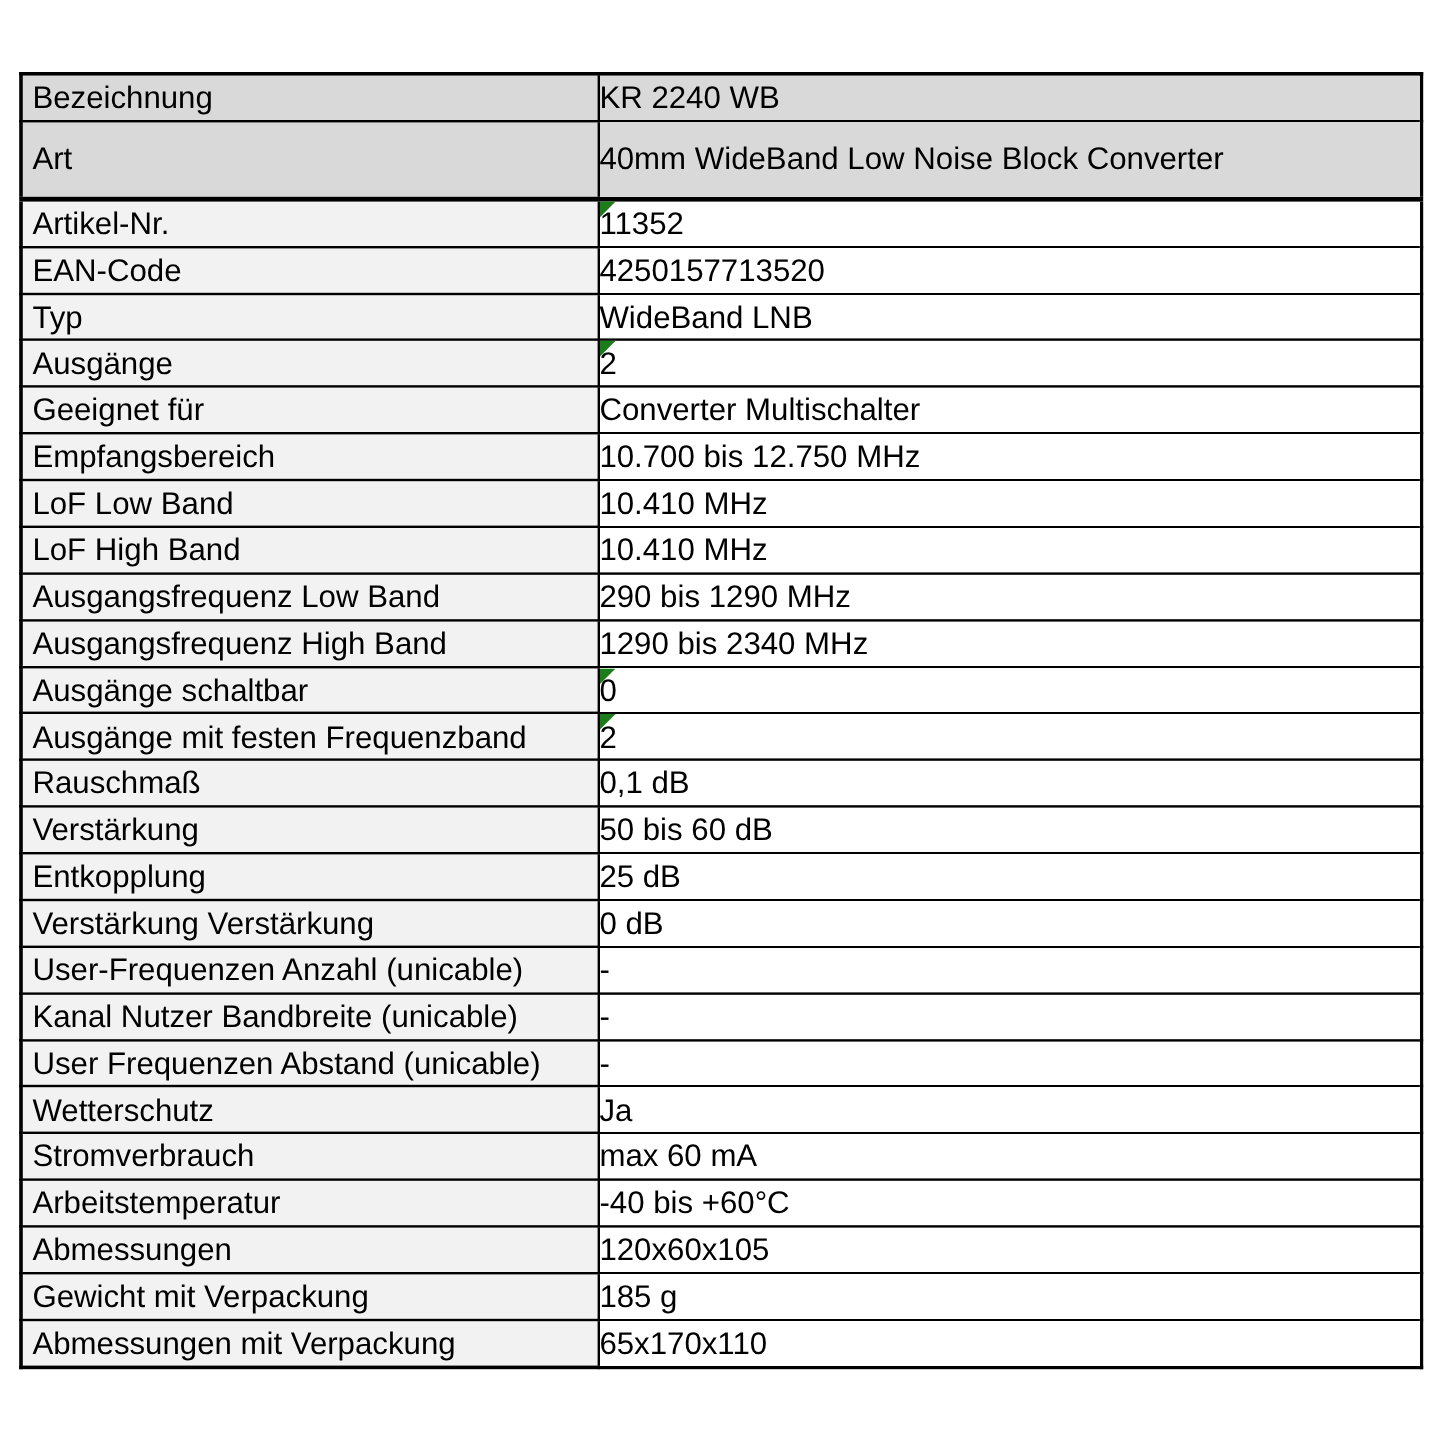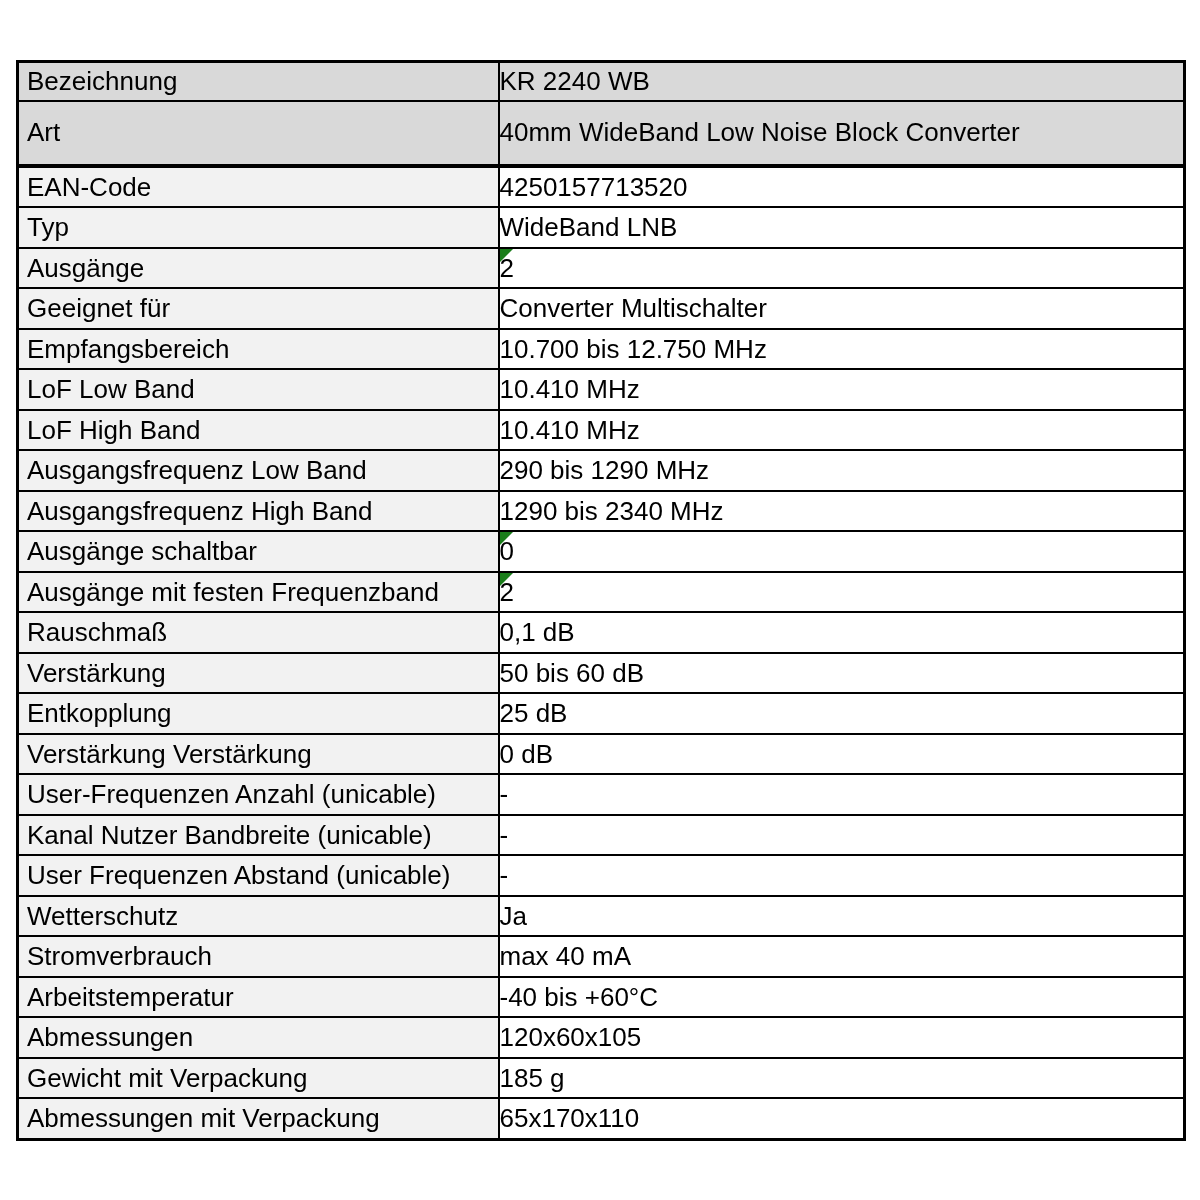--- a/index.html
+++ b/index.html
@@ -93,6 +93,15 @@
     </td>
   </tr>
 
+  <tr class="data-row">
+    <td class="label-cell">
+      <span>Artikel-Nr.</span>
+    </td>
+    <td class="value-cell">
+      <span class="corner-marker"></span>
+      <span>11352</span>
+    </td>
+  </tr>
 
   <tr class="data-row">
     <td class="label-cell">

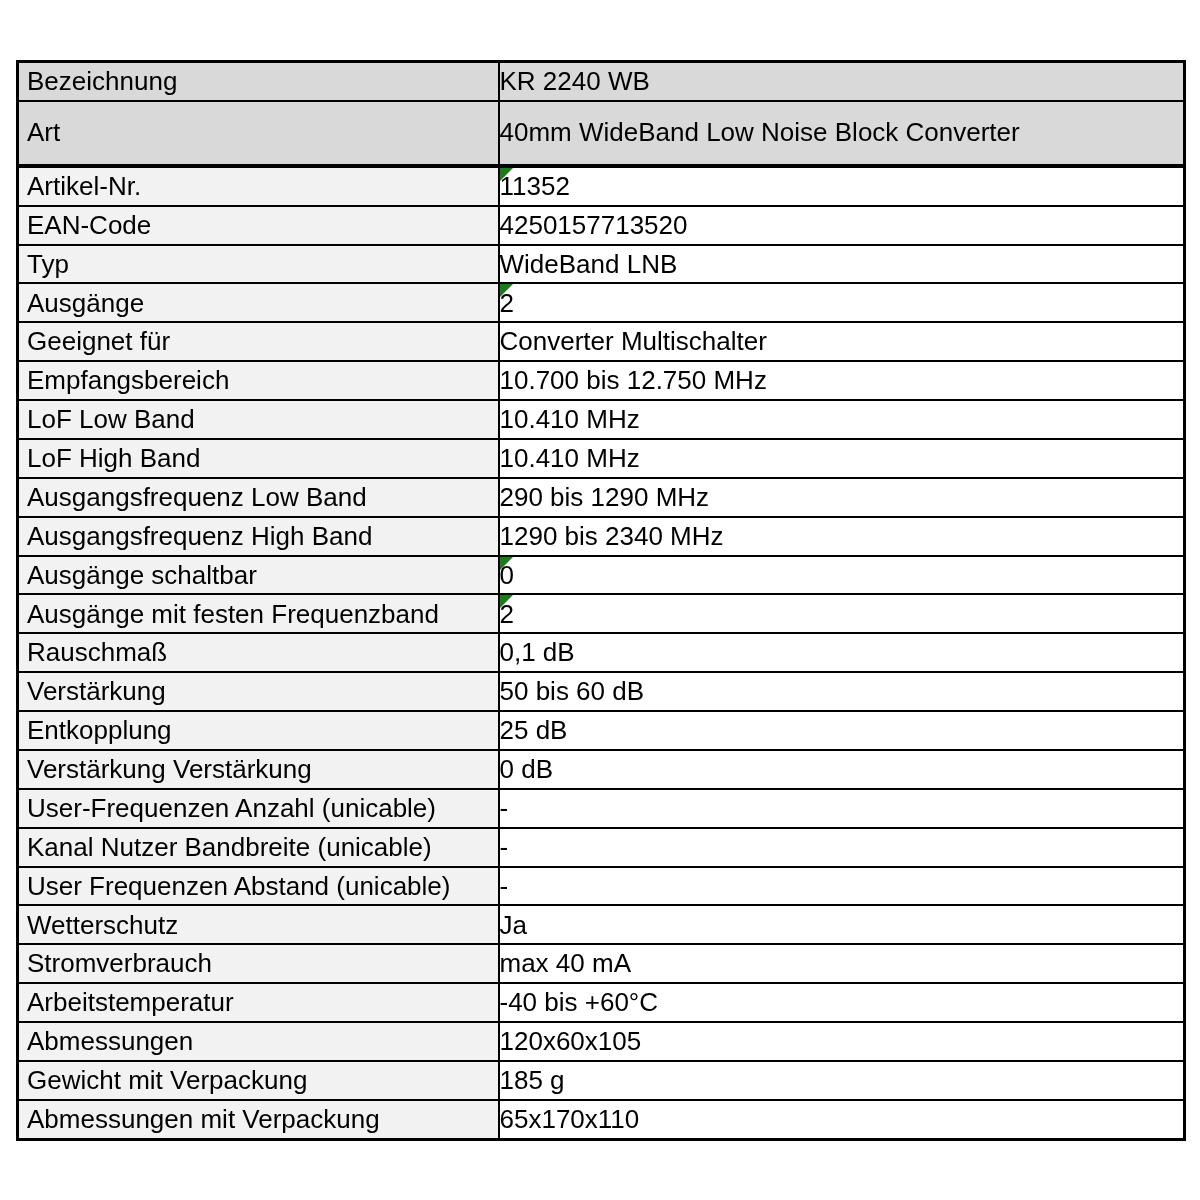--- a/index.html
+++ b/index.html
@@ -299,7 +299,7 @@
     </td>
     <td class="value-cell">
       
-      <span>max 40 mA</span>
+      <span>max 60 mA</span>
     </td>
   </tr>
 

